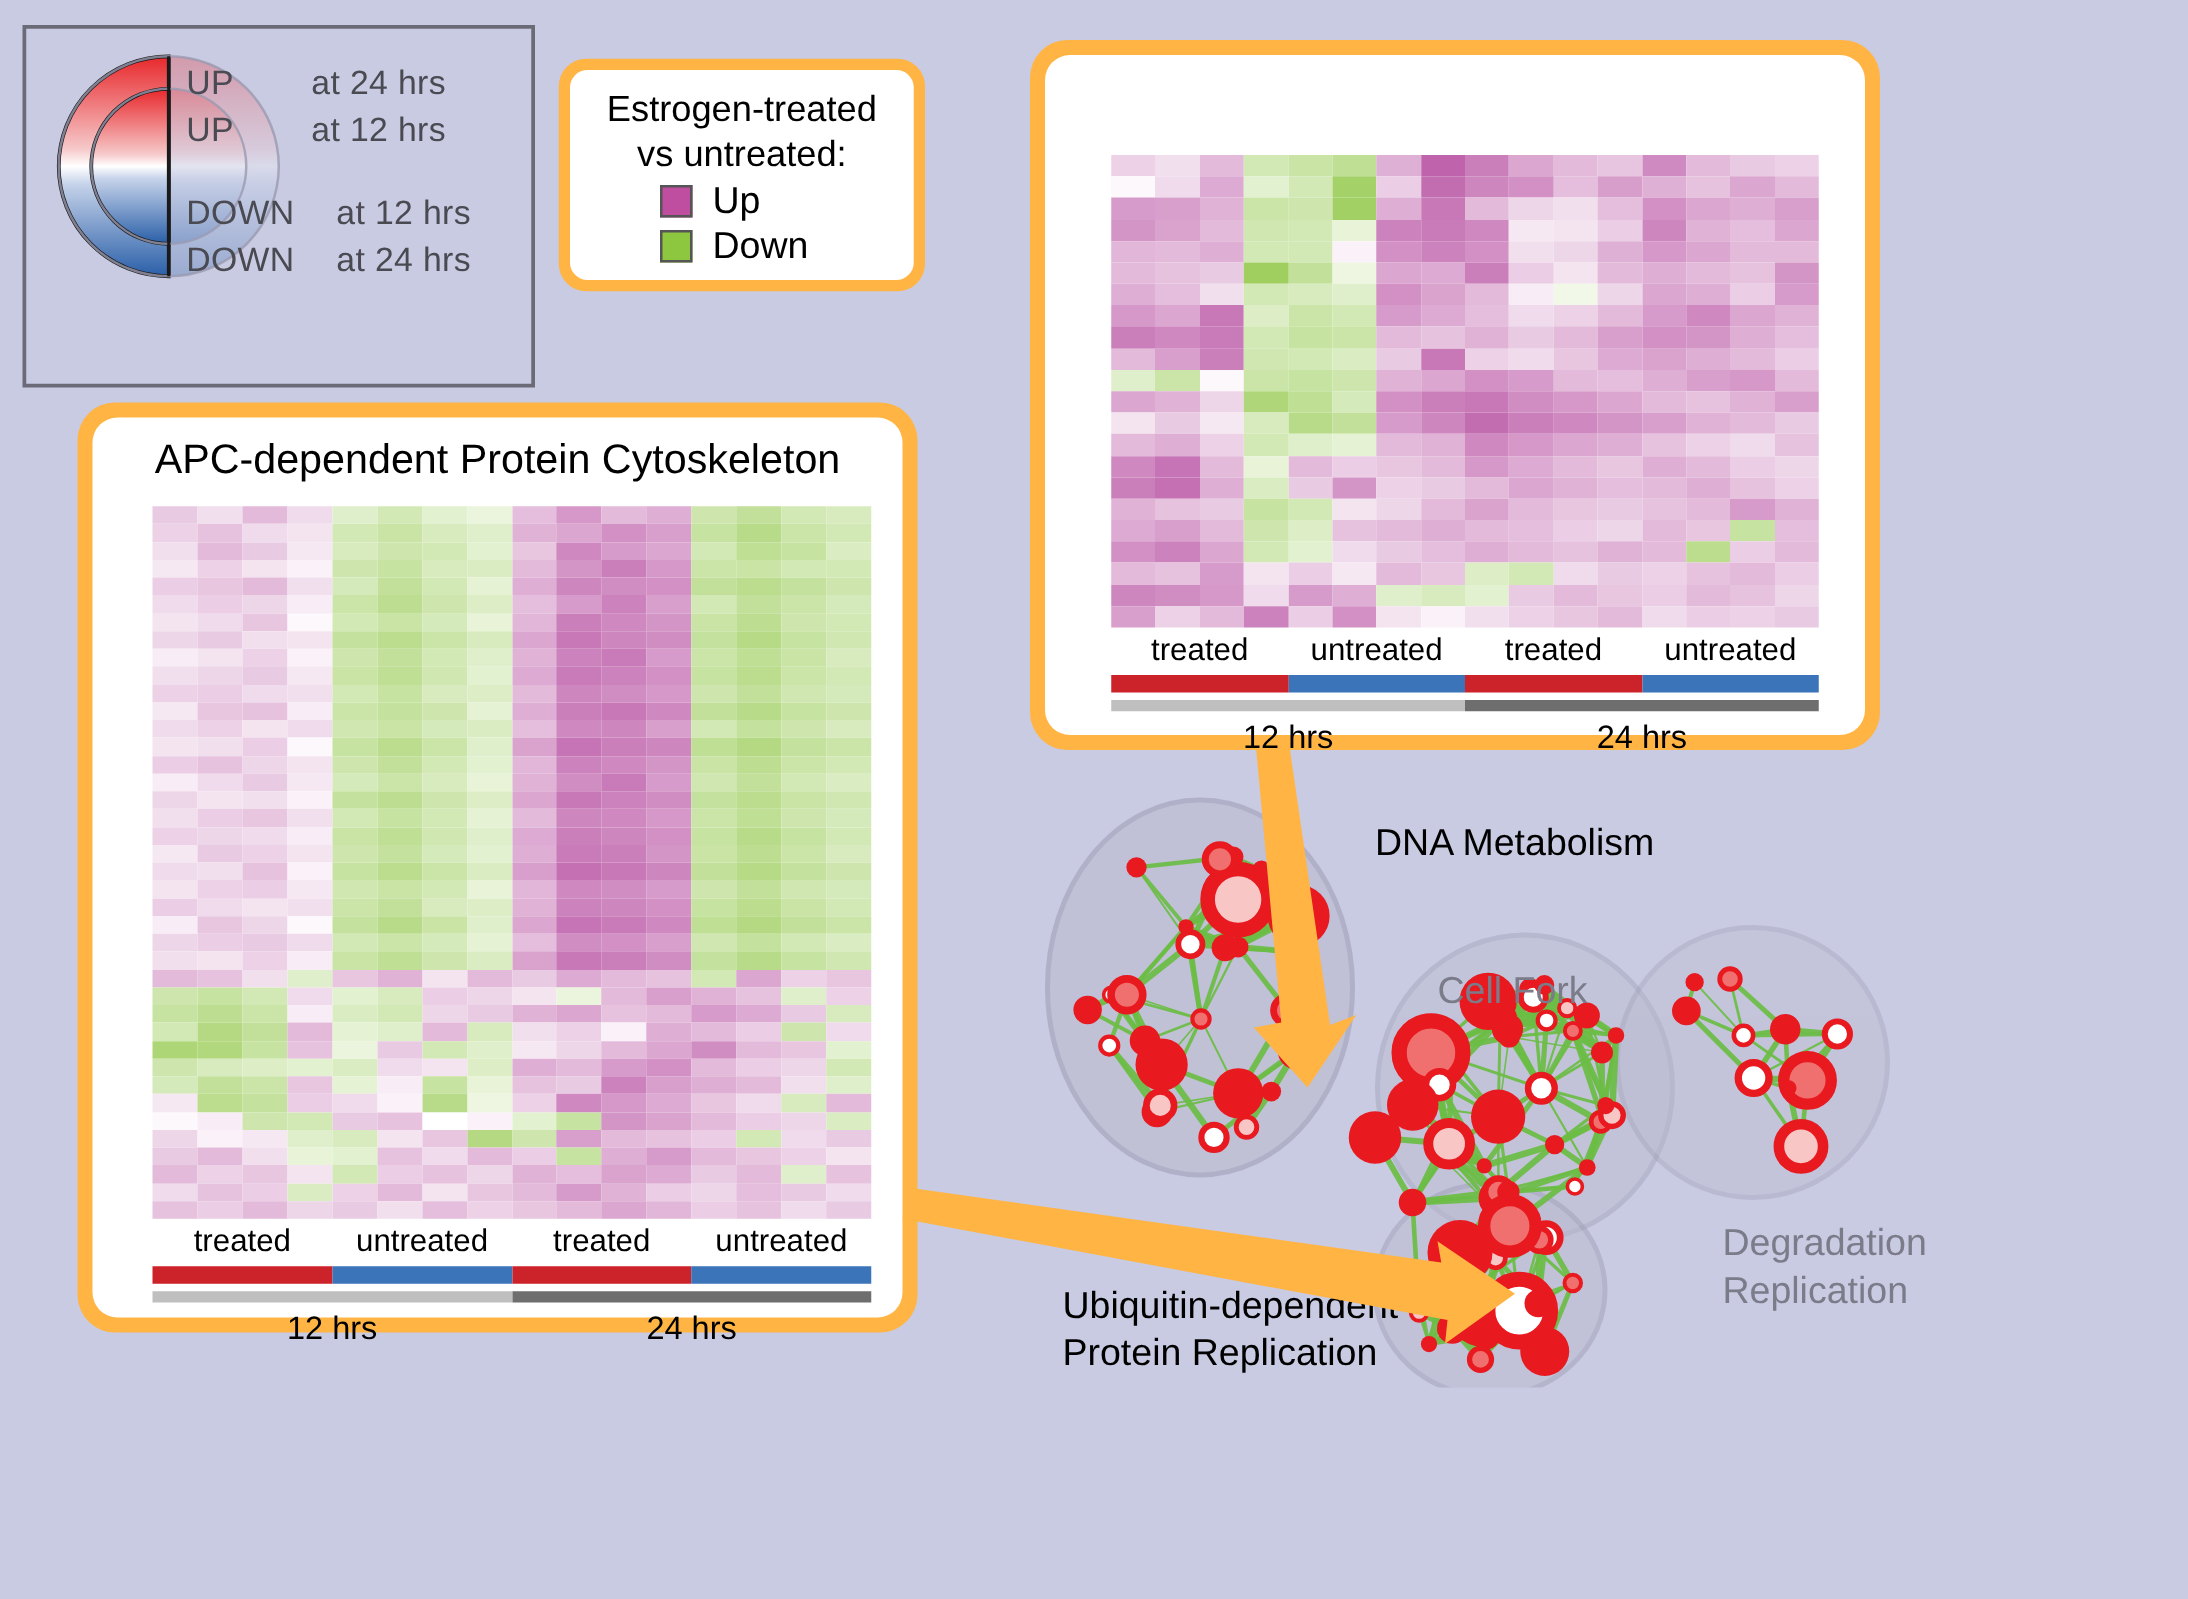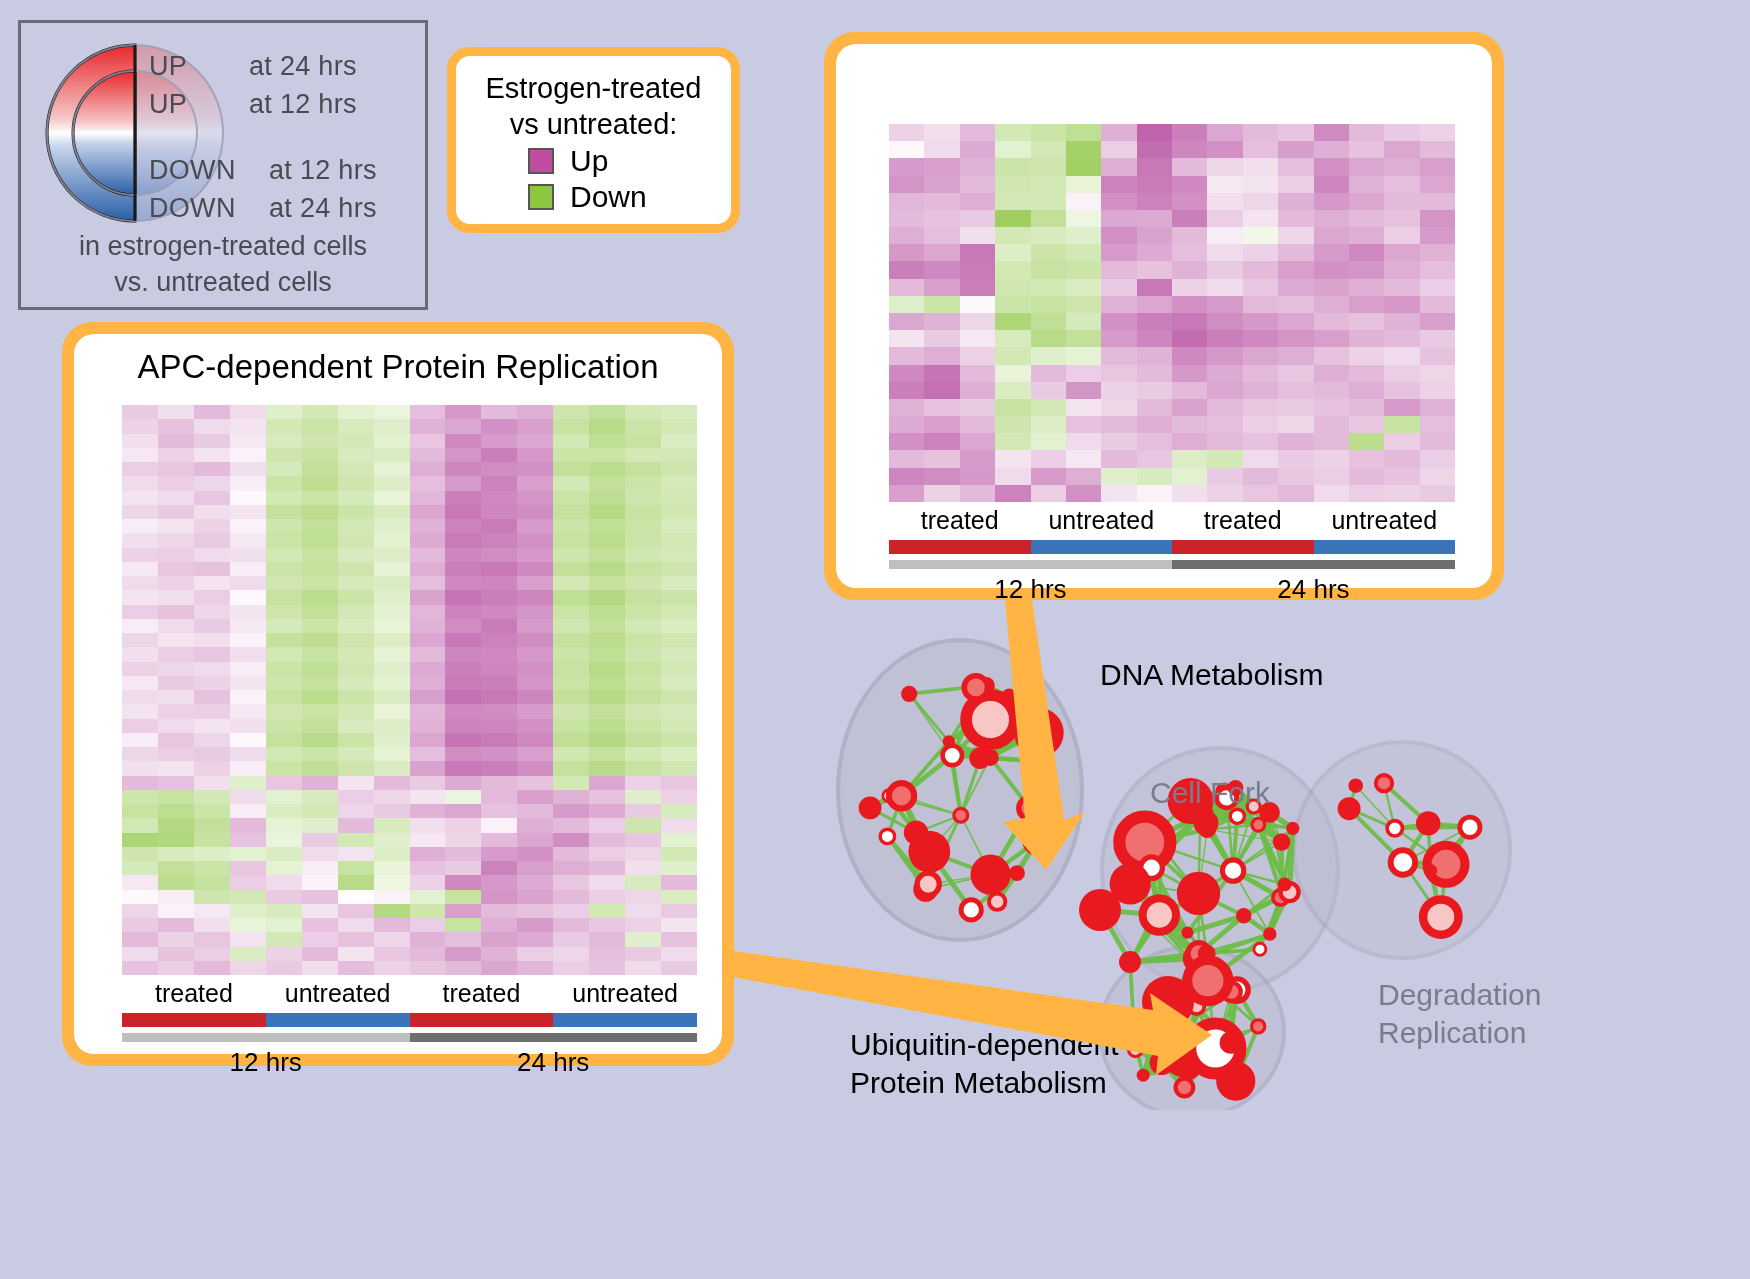--- a/index.html
+++ b/index.html
@@ -123,10 +123,6 @@
   <div class="circle-text" style="left:128px;top:170px;">DOWN</div>
   <div class="circle-text" style="left:248px;top:170px;">at 24 hrs</div>
 
-  <div class="legend-foot">
-    <div>in estrogen-treated cells</div>
-    <div>vs. untreated cells</div>
-  </div>
 </div>
 
 <div class="abs" id="legend-updown">

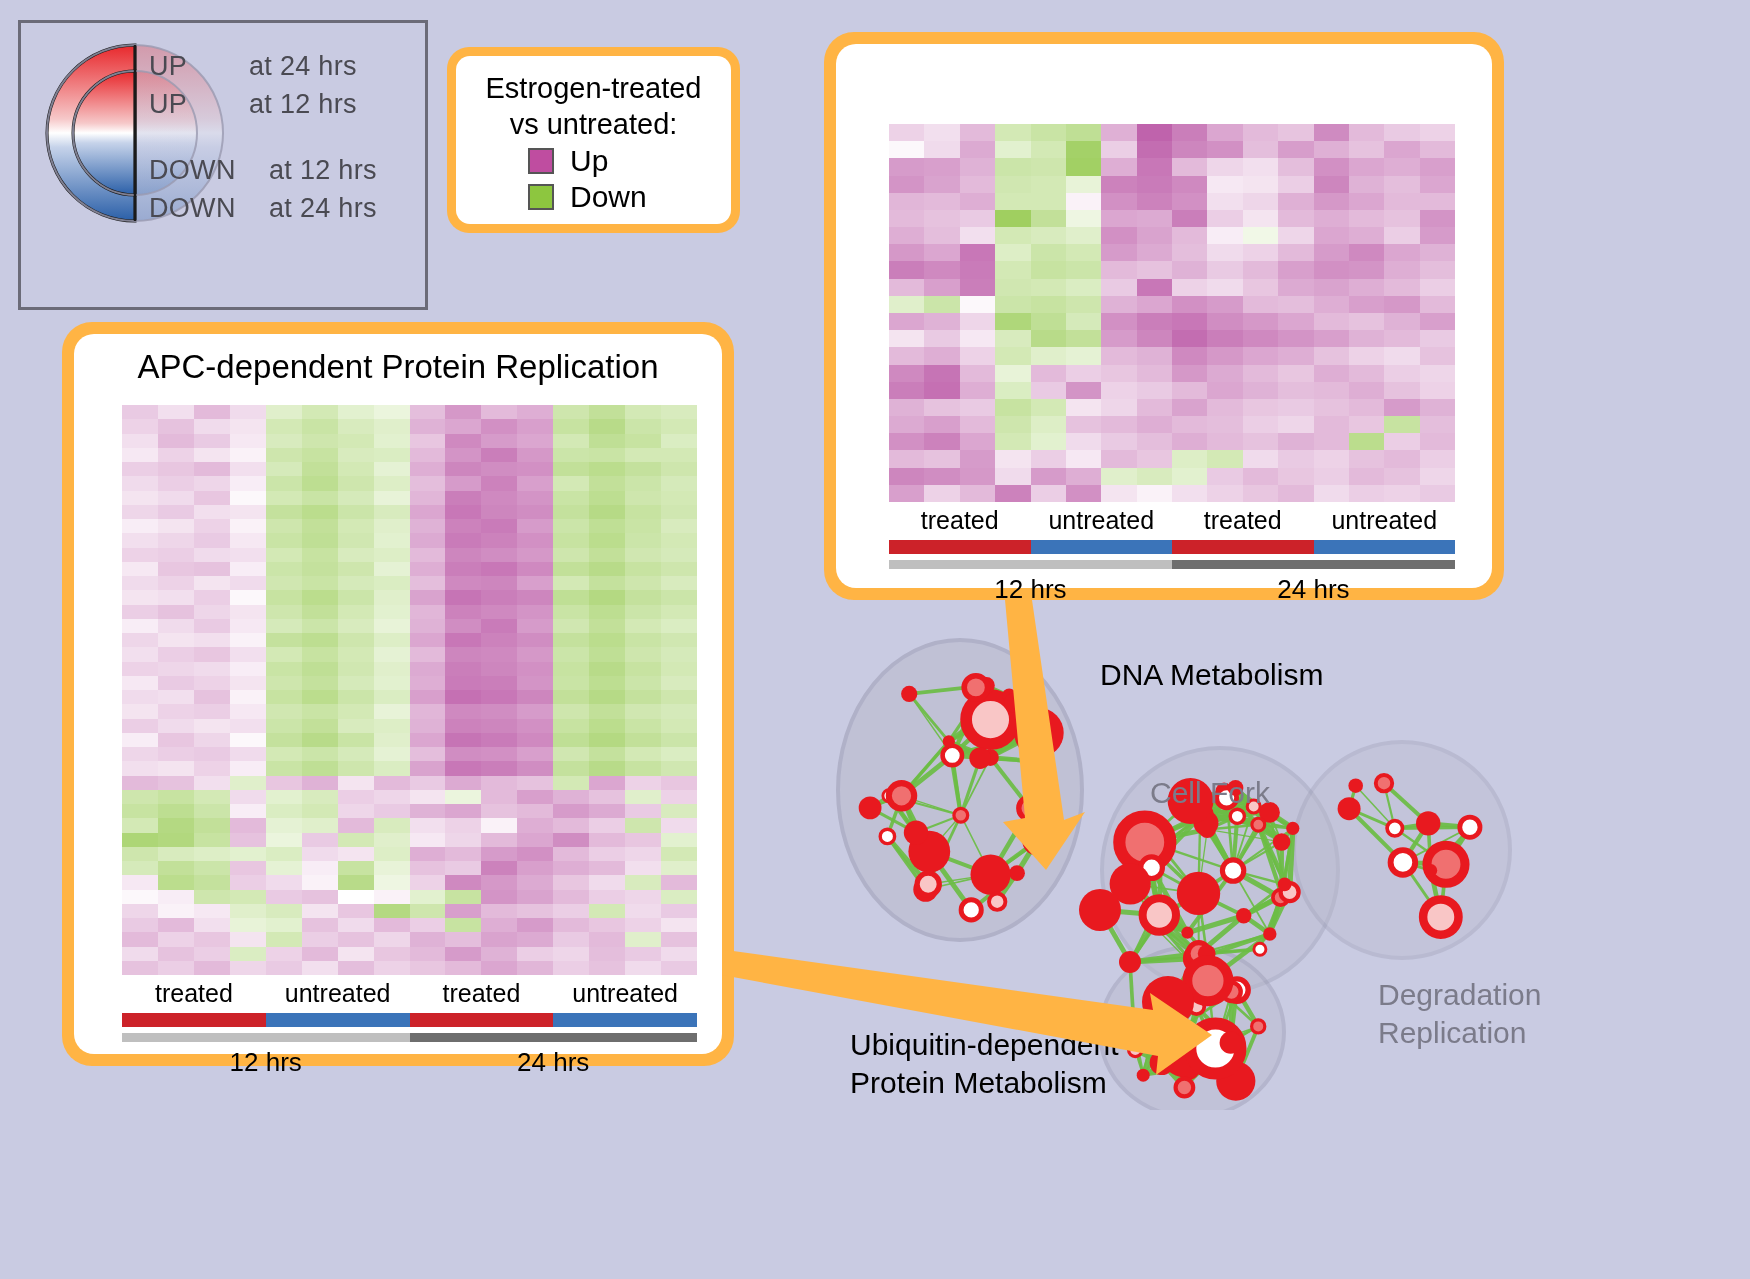--- a/index.html
+++ b/index.html
@@ -522,7 +522,7 @@
 
 <div class="abs panel" id="panel-apc">
   <div class="inner">
-    <div class="panel-title">APC-dependent Protein Replication</div>
+    <div class="panel-title">APC-dependent Protein Cytoskeleton</div>
     <div id="hm-apc" style="grid-template-columns: repeat(16, 1fr); grid-template-rows: repeat(40, 1fr);">
         <div class="hm-cell" style="background:rgb(233,202,227)"></div>
         <div class="hm-cell" style="background:rgb(242,223,238)"></div>

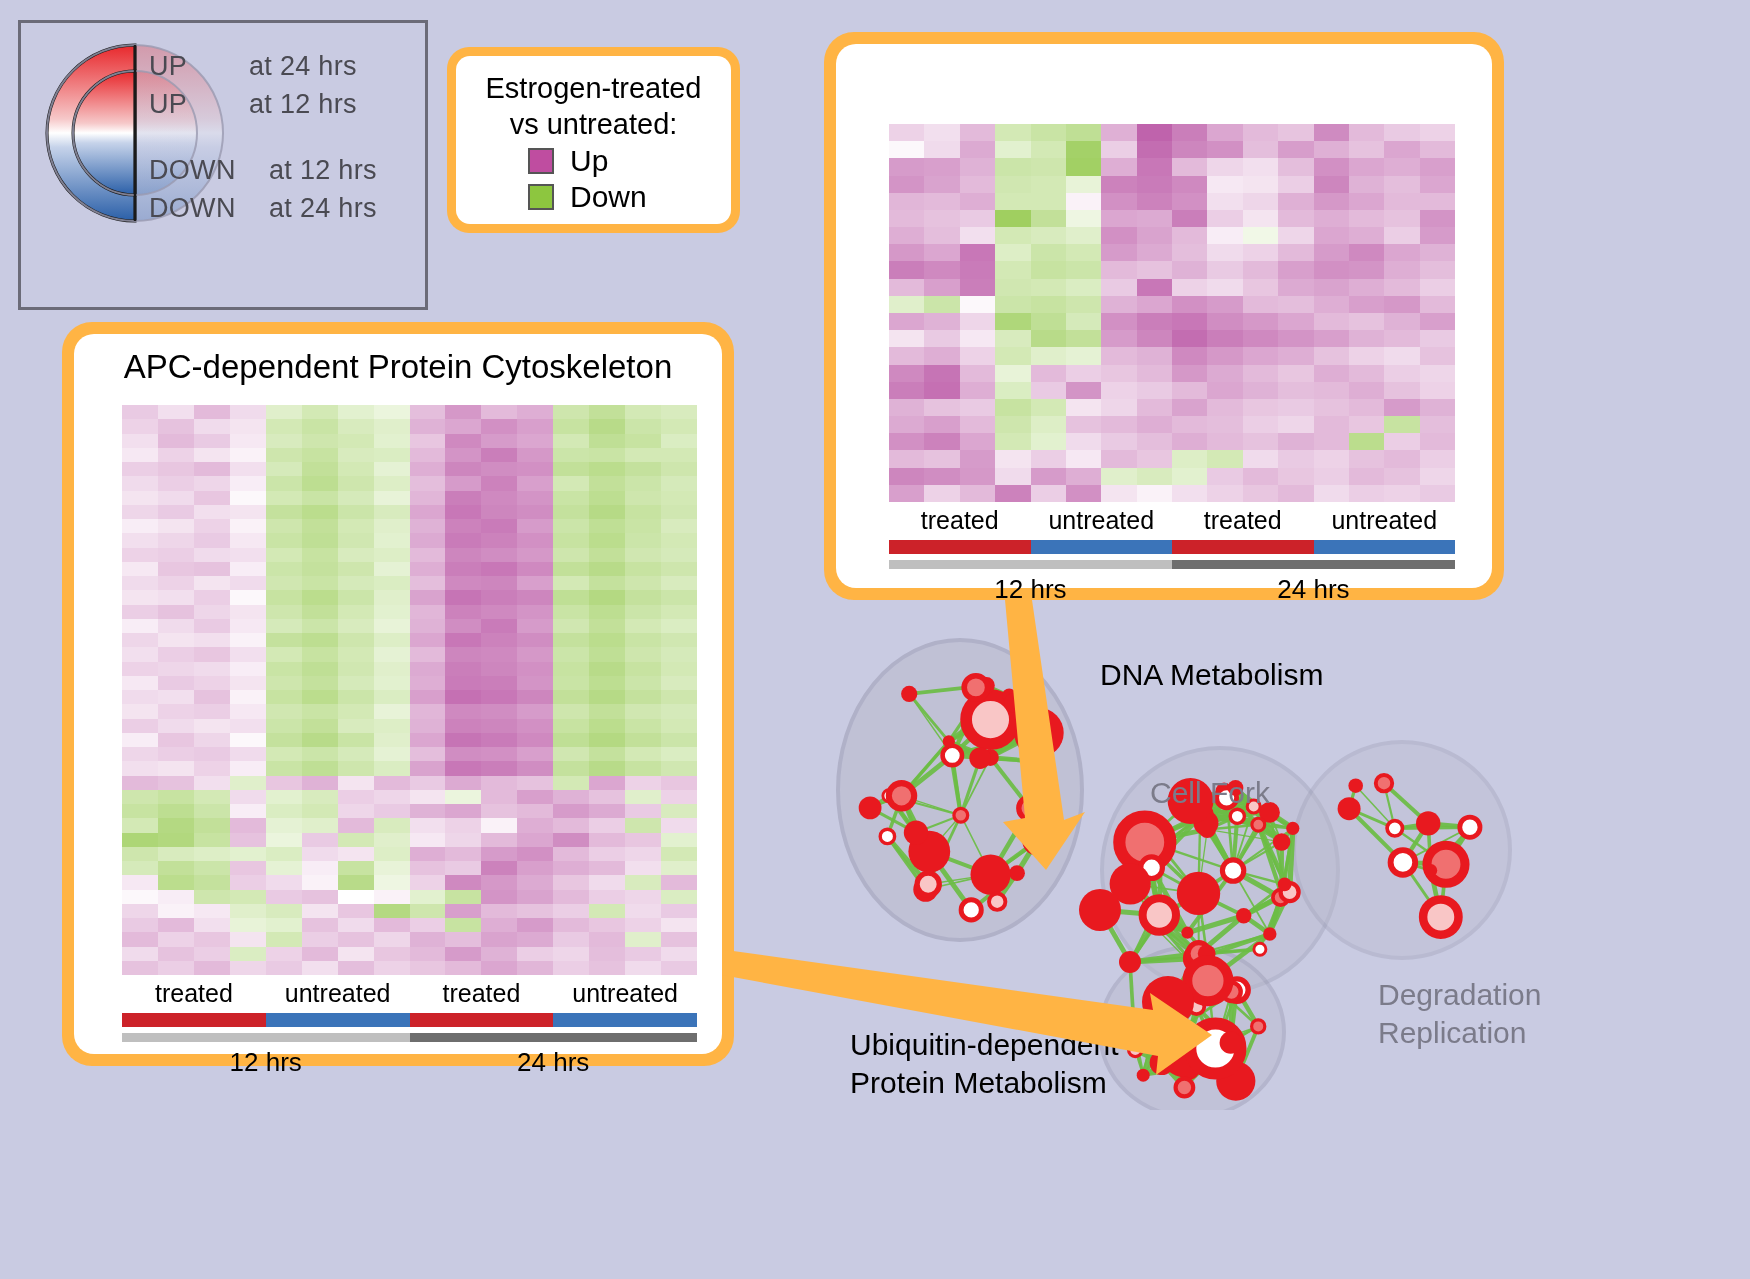--- a/index.html
+++ b/index.html
@@ -1656,7 +1656,7 @@
   <div class="cluster-lbl" style="left:578px;top:368px;color:#7b7b8a;">Degradation</div>
   <div class="cluster-lbl" style="left:578px;top:406px;color:#7b7b8a;">Replication</div>
   <div class="cluster-lbl" style="left:50px;top:418px;color:#000;">Ubiquitin-dependent</div>
-  <div class="cluster-lbl" style="left:50px;top:456px;color:#000;">Protein Metabolism</div>
+  <div class="cluster-lbl" style="left:50px;top:456px;color:#000;">Protein Replication</div>
 </div>
 
 <svg class="arrow-svg" width="1750" height="1279">

